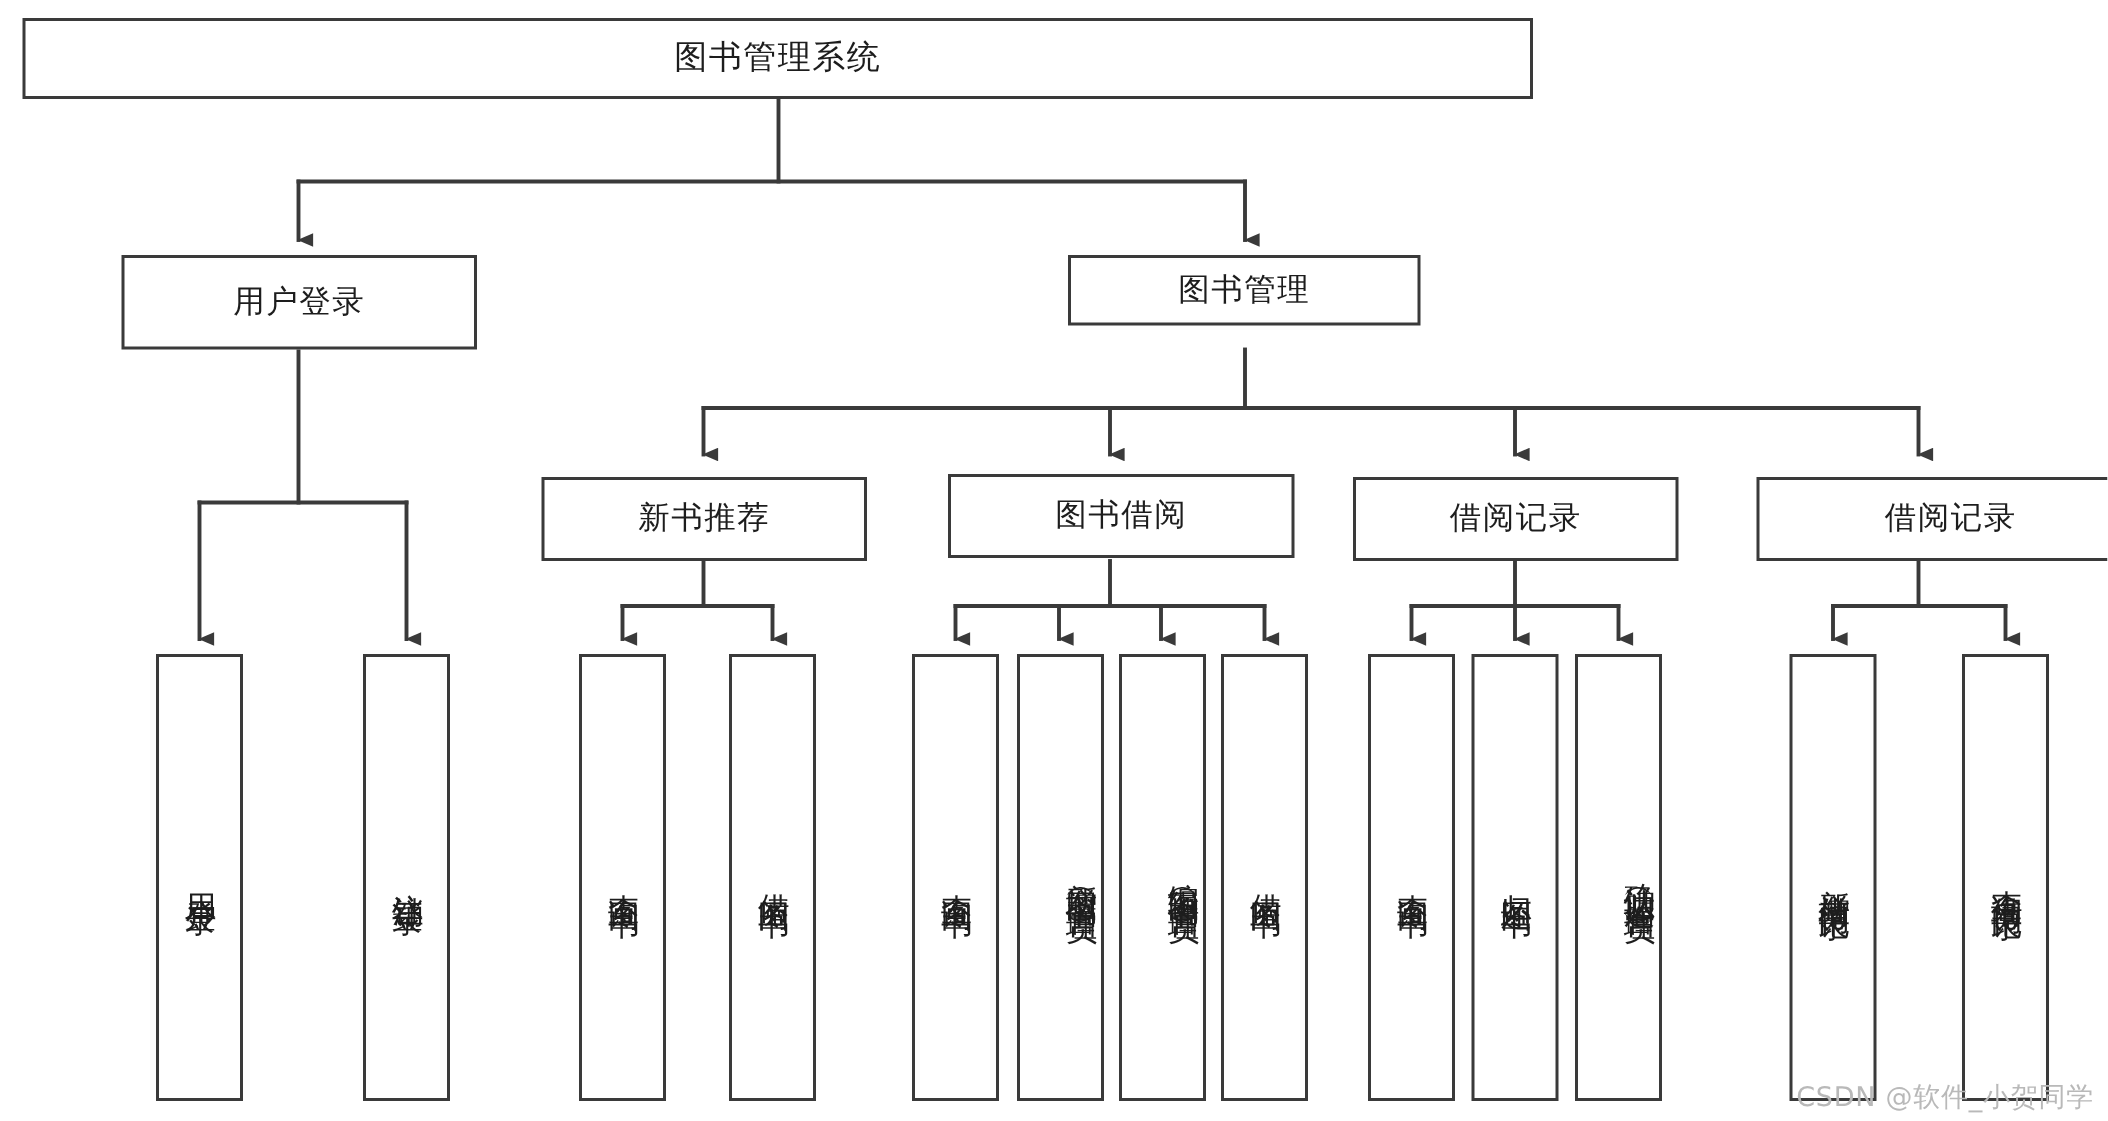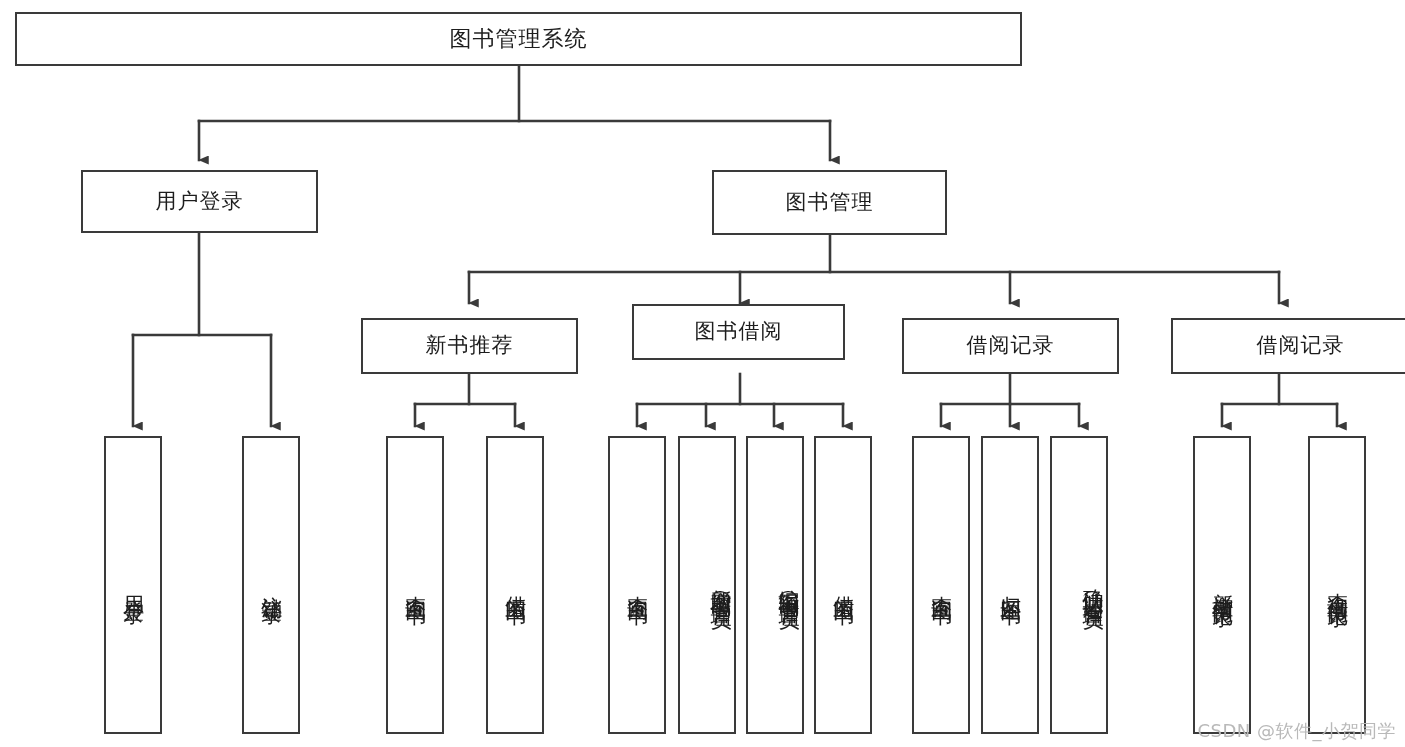--- a/index.html
+++ b/index.html
@@ -134,7 +134,7 @@
     <span>用户登录</span>
   </div>
 
-  <div class="node horiz" style="left:712px; top:170px; width:235px; height:65px;">
+  <div class="node horiz" style="left:712px; top:170px; width:235px; height:47px;">
     <span>图书管理</span>
   </div>
 

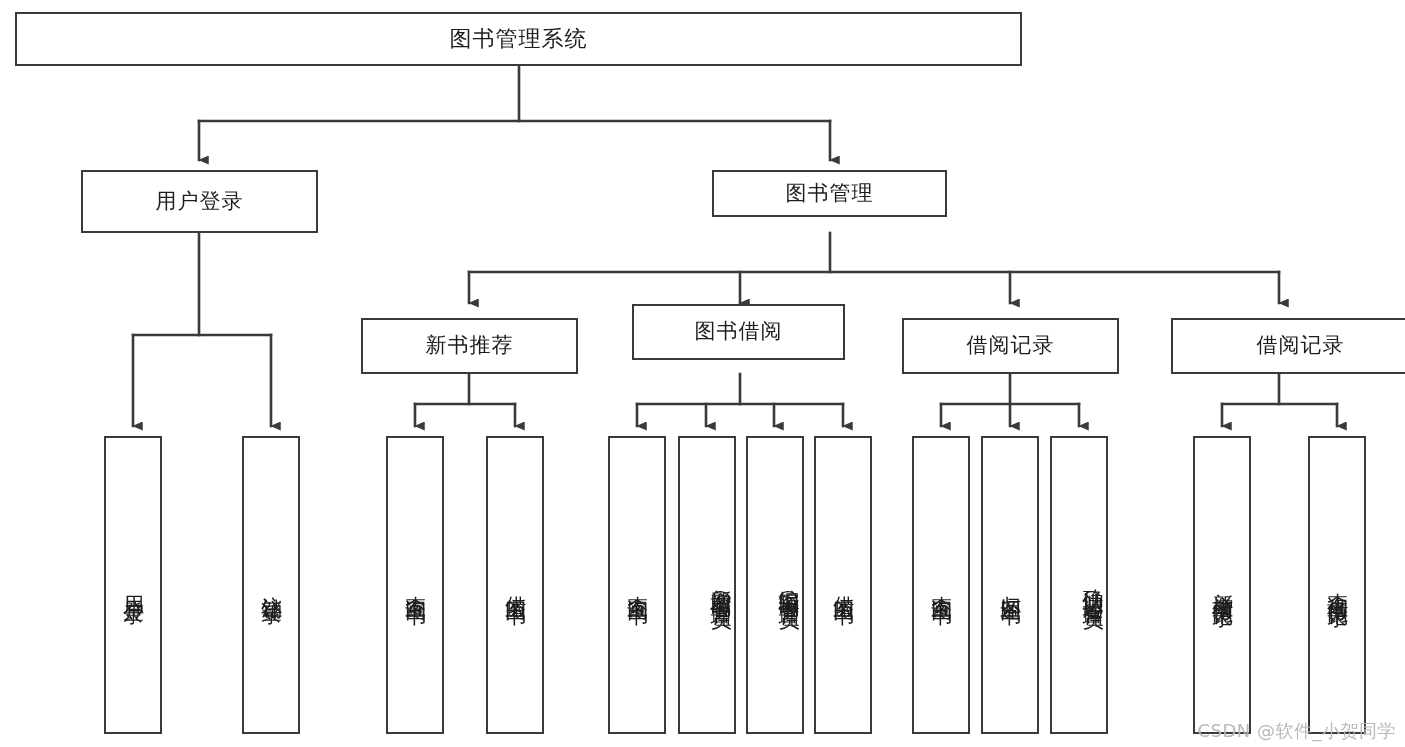--- a/index.html
+++ b/index.html
@@ -142,7 +142,7 @@
     <span>新书推荐</span>
   </div>
 
-  <div class="node horiz" style="left:632px; top:304px; width:213px; height:56px;">
+  <div class="node horiz" style="left:632px; top:316px; width:231px; height:56px;">
     <span>图书借阅</span>
   </div>
 

